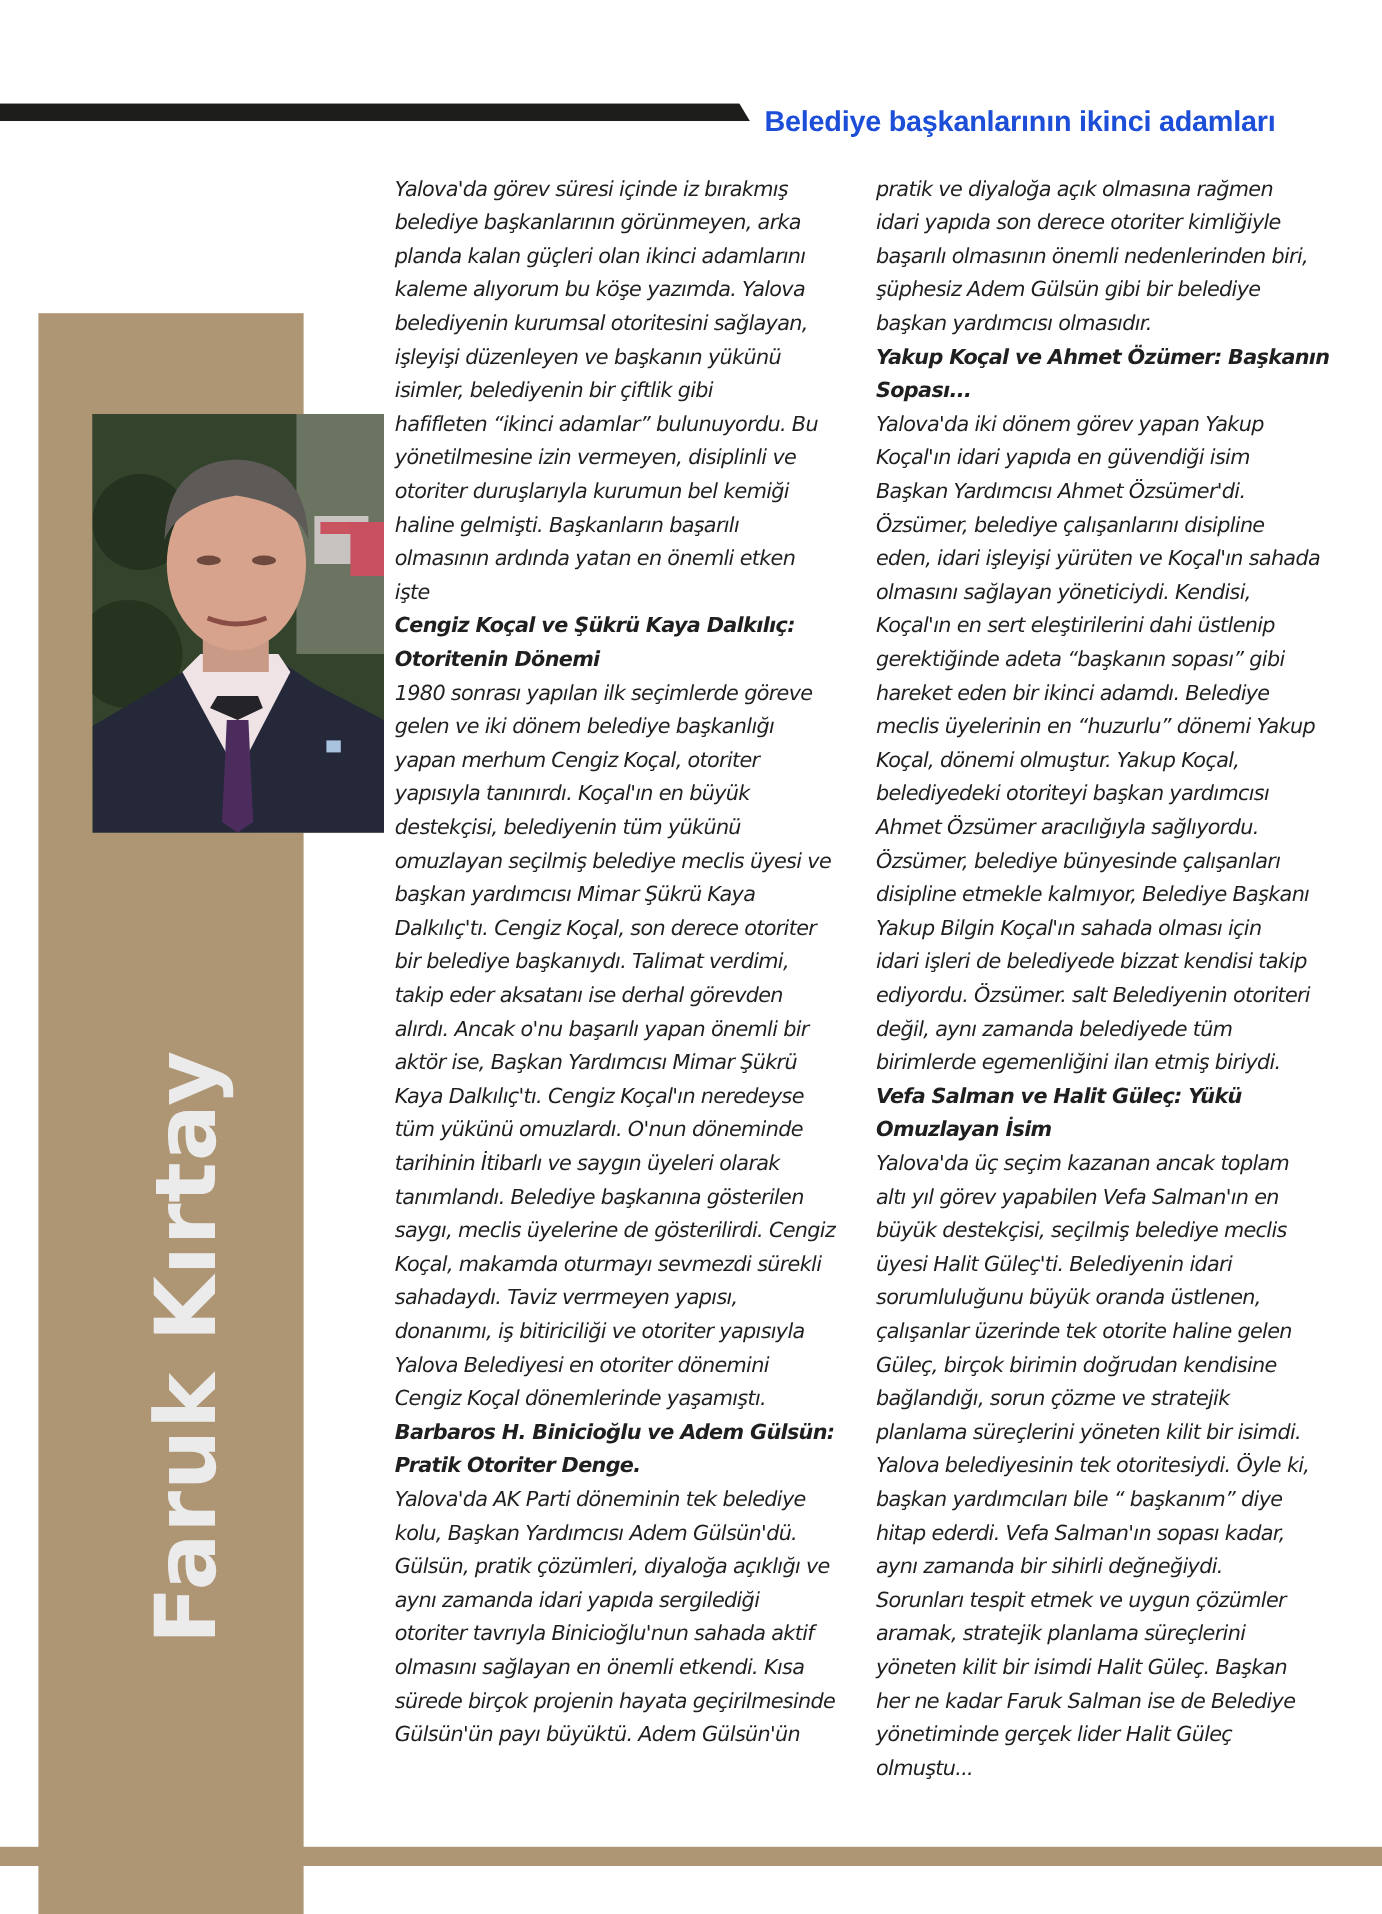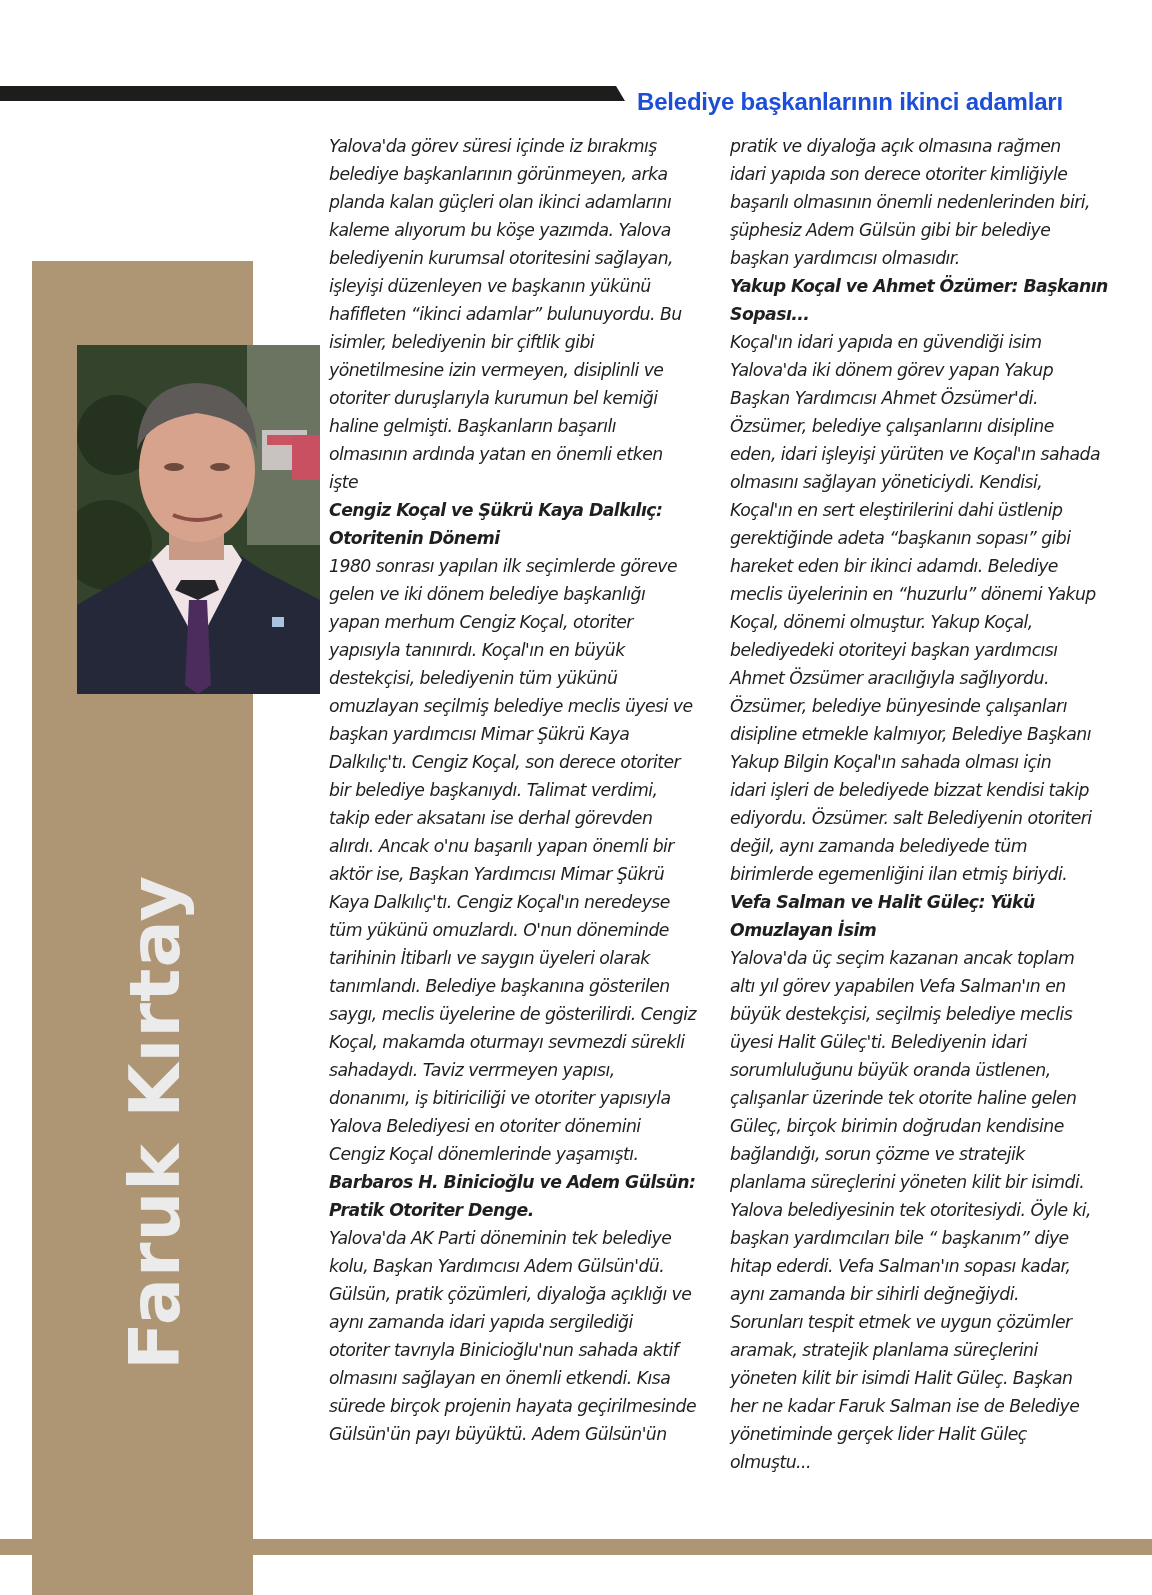--- a/index.html
+++ b/index.html
@@ -42,7 +42,7 @@
       line-height: 1;
     }
     .column {
-      position: absolute; top: 132px;
+      position: absolute; top: 144px;
       font-family: "DejaVu Sans", sans-serif; font-style: italic;
       font-size: 17.3px; line-height: 28px; color: #1f1f1f;
     }

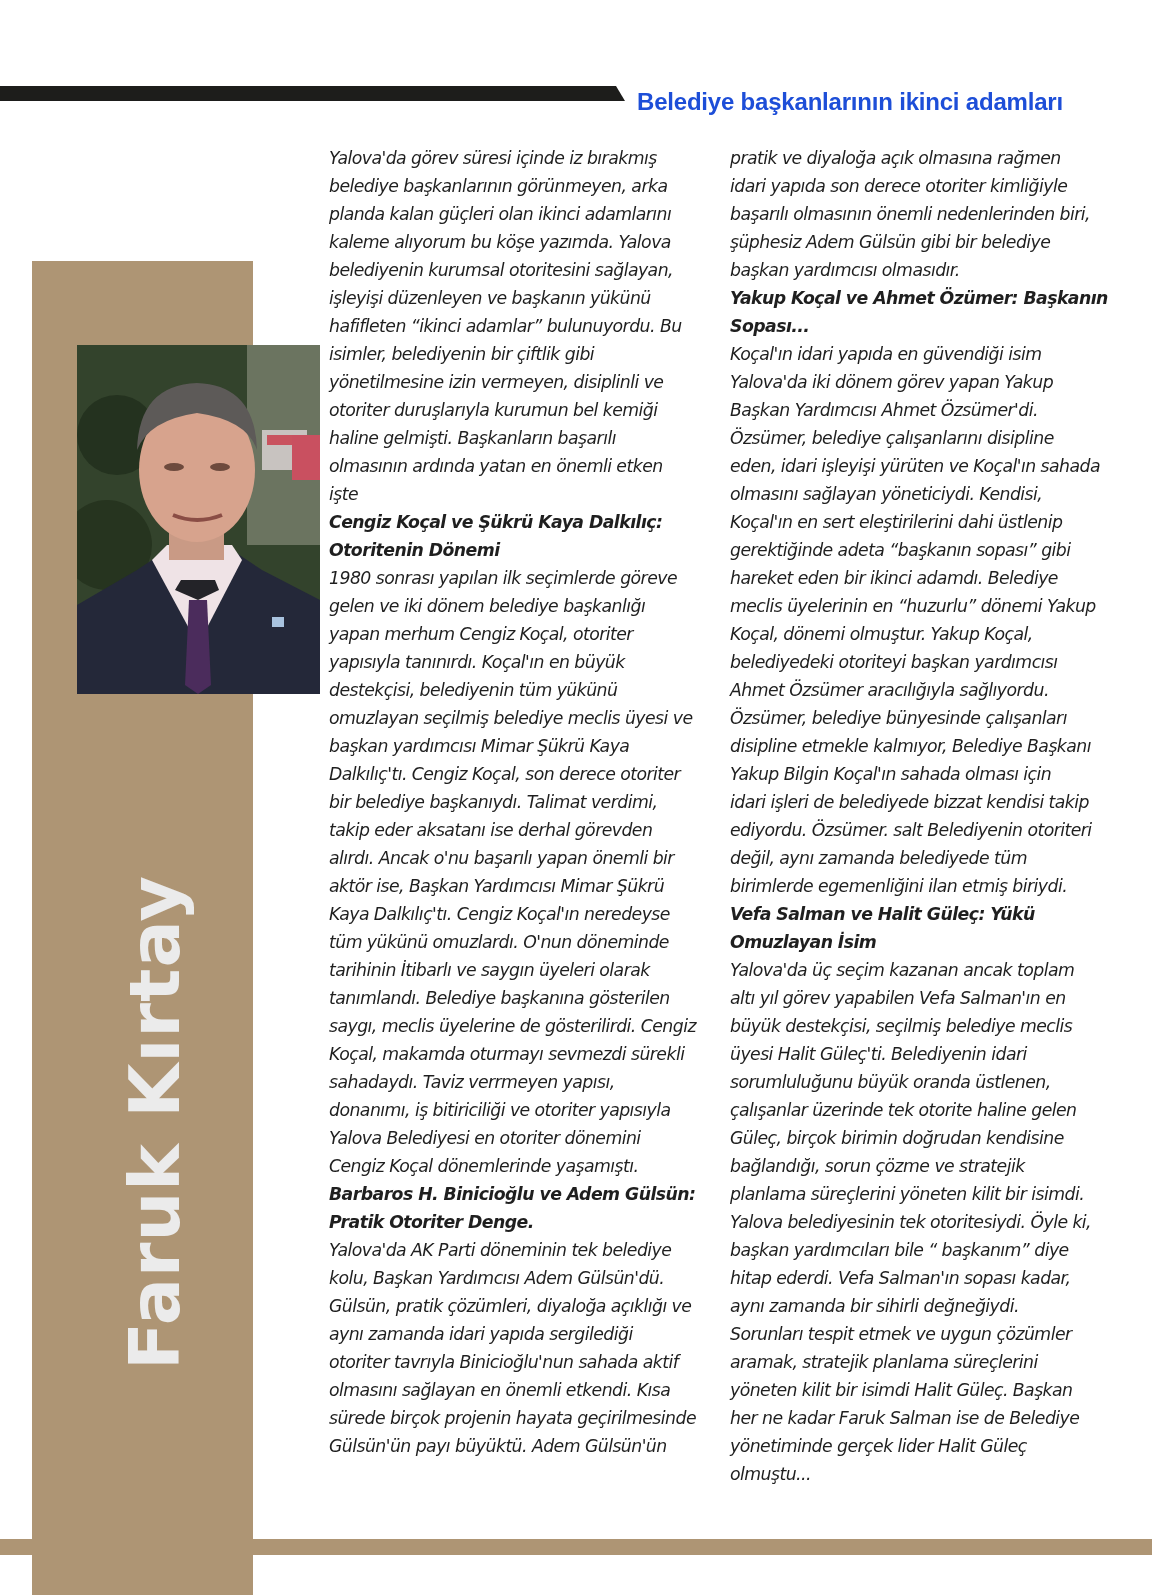--- a/index.html
+++ b/index.html
@@ -94,8 +94,8 @@
       <span class="line">kaleme alıyorum bu köşe yazımda. Yalova</span>
       <span class="line">belediyenin kurumsal otoritesini sağlayan,</span>
       <span class="line">işleyişi düzenleyen ve başkanın yükünü</span>
+      <span class="line">isimler, belediyenin bir çiftlik gibi</span>
       <span class="line">hafifleten “ikinci adamlar” bulunuyordu. Bu</span>
-      <span class="line">isimler, belediyenin bir çiftlik gibi</span>
       <span class="line">yönetilmesine izin vermeyen, disiplinli ve</span>
       <span class="line">otoriter duruşlarıyla kurumun bel kemiği</span>
       <span class="line">haline gelmişti.  Başkanların başarılı</span>

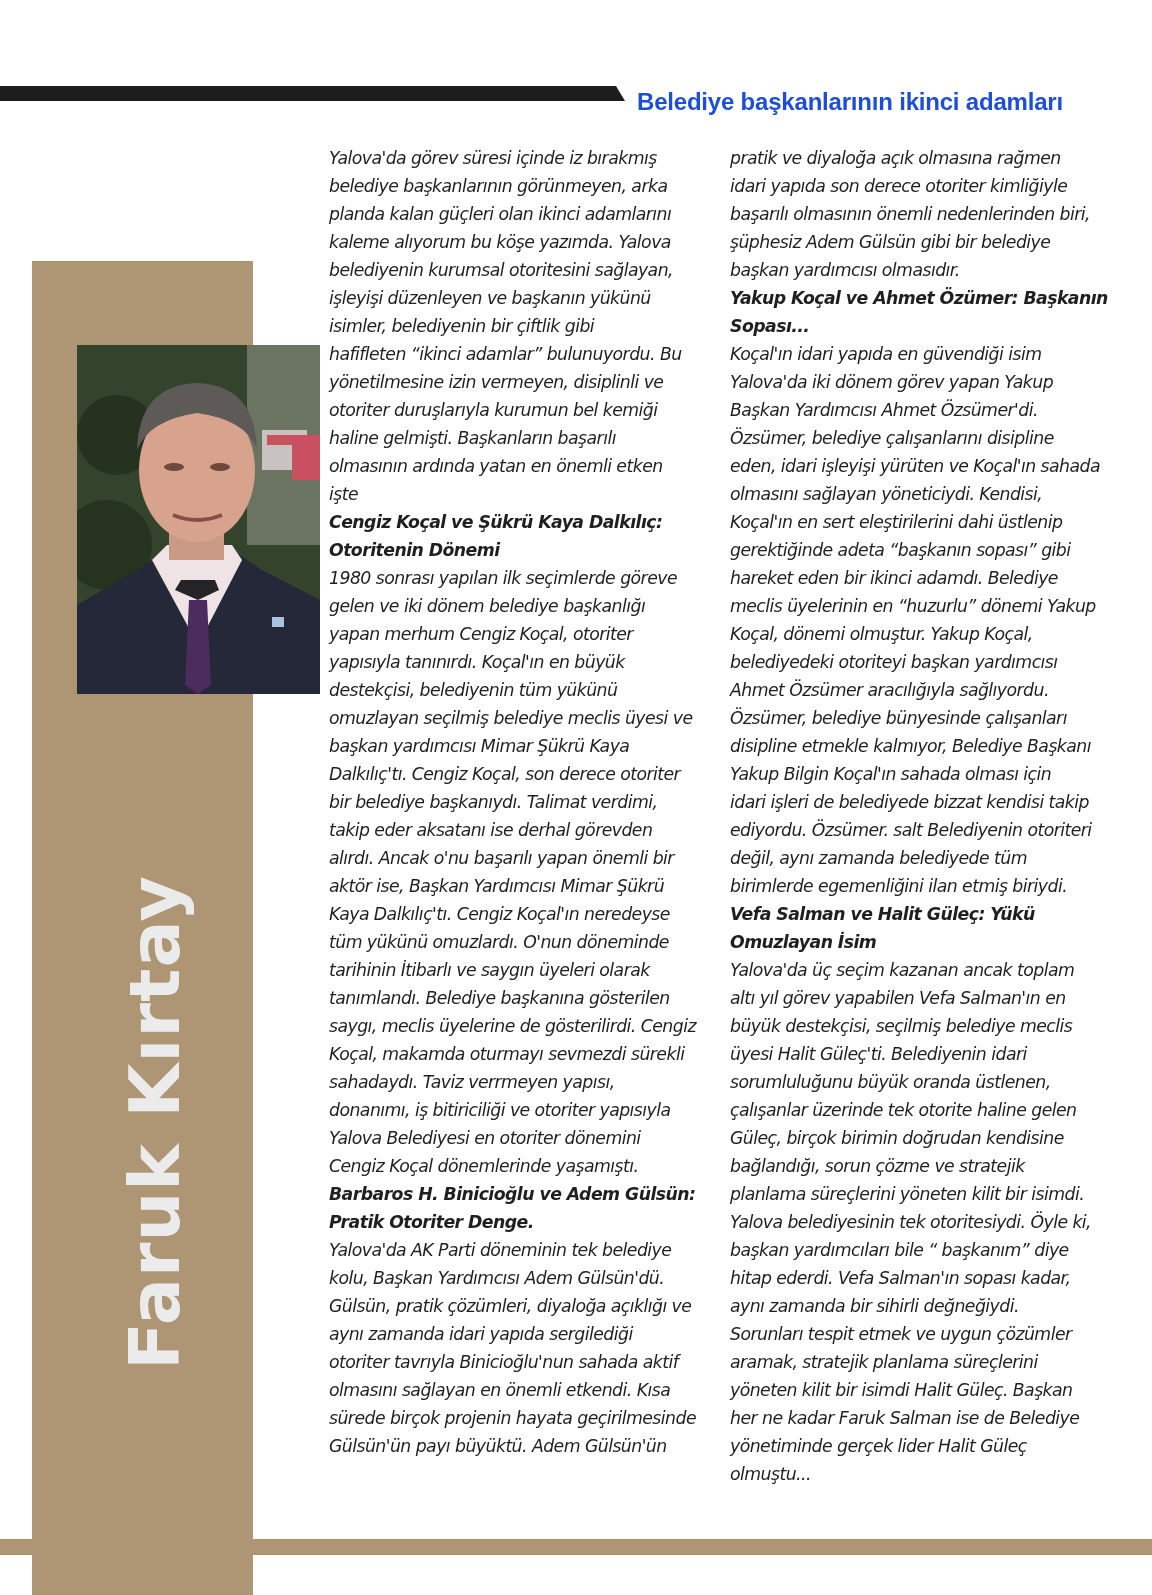--- a/index.html
+++ b/index.html
@@ -159,8 +159,8 @@
       <span class="line">Sopası...</span>
     </p>
   <p>
+      <span class="line">Yalova'da iki dönem görev yapan Yakup</span>
       <span class="line">Koçal'ın idari yapıda en güvendiği isim</span>
-      <span class="line">Yalova'da iki dönem görev yapan Yakup</span>
       <span class="line">Başkan Yardımcısı Ahmet Özsümer'di.</span>
       <span class="line">Özsümer, belediye çalışanlarını disipline</span>
       <span class="line">eden, idari işleyişi yürüten ve Koçal'ın sahada</span>

